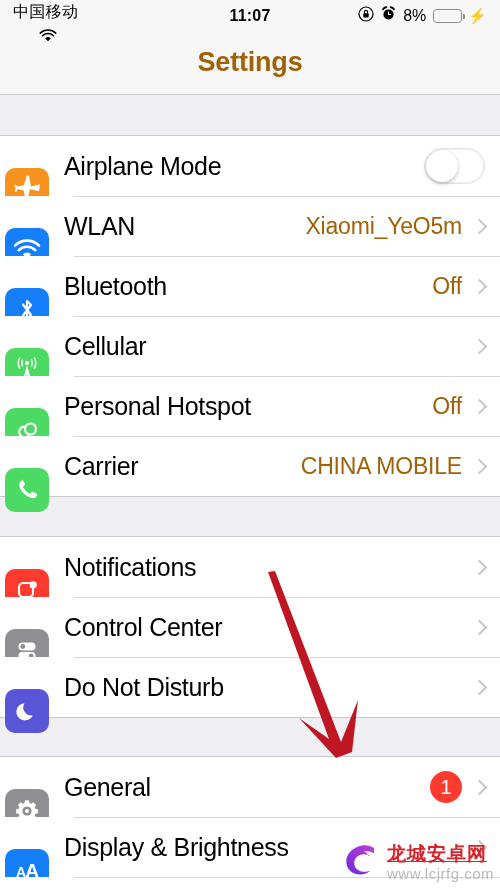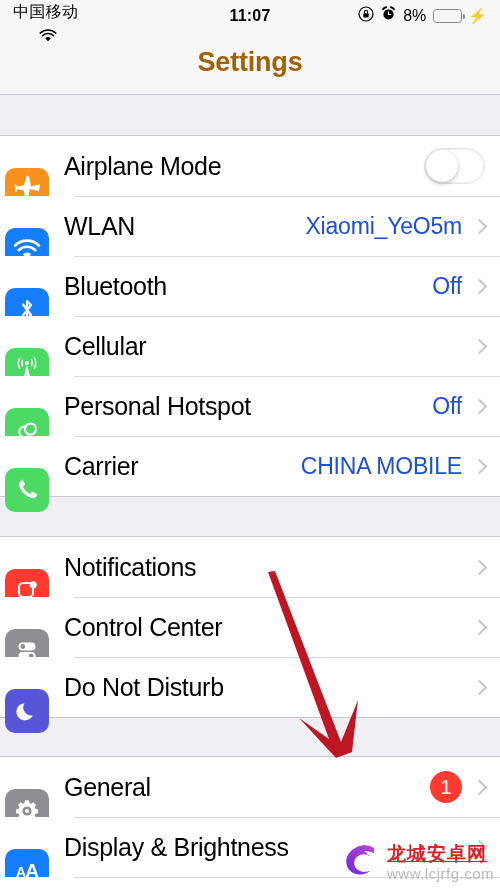--- a/index.html
+++ b/index.html
@@ -68,7 +68,7 @@
   }
   .label{ margin-left:15px; font-size:25px; color:#000; letter-spacing:-.3px; white-space:nowrap;}
   .right{ margin-left:auto; display:flex; align-items:center; gap:10px; }
-  .value{ font-size:23px; color:#1d4ed8; letter-spacing:-.2px; }
+  .value{ font-size:23px; color:#a16207; letter-spacing:-.2px; }
   .chev{ width:11px;height:11px; border-right:2.4px solid #C7C7CC; border-top:2.4px solid #C7C7CC;
          transform:rotate(45deg); margin-left:2px; }
   .badge{

